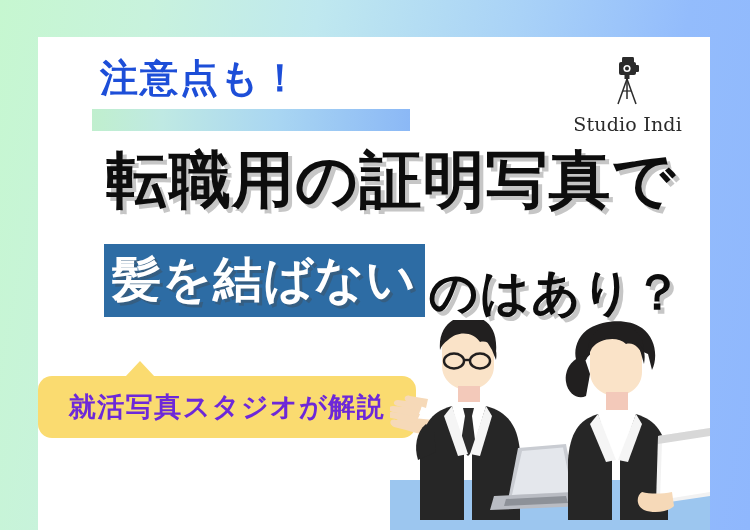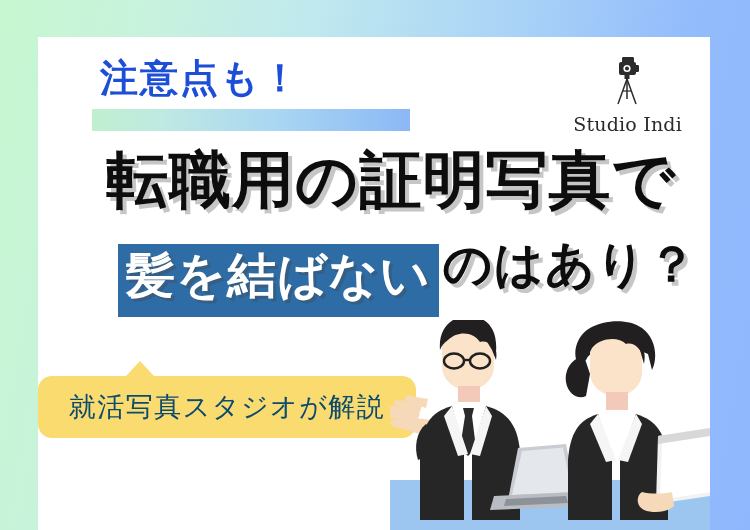--- a/index.html
+++ b/index.html
@@ -105,12 +105,11 @@
   
   .line3-row {
     position: absolute;
-    left: 80px;
+    left: 66px;
     top: 207px;
     display: flex;
-    align-items: flex-start;
-    white-space: nowrap;
-    font-family: Liberation Mono, monospace;
+    align-items: flex-end;
+    white-space: nowrap;
   }
   .hl-box {
     background: #2d6ca4;

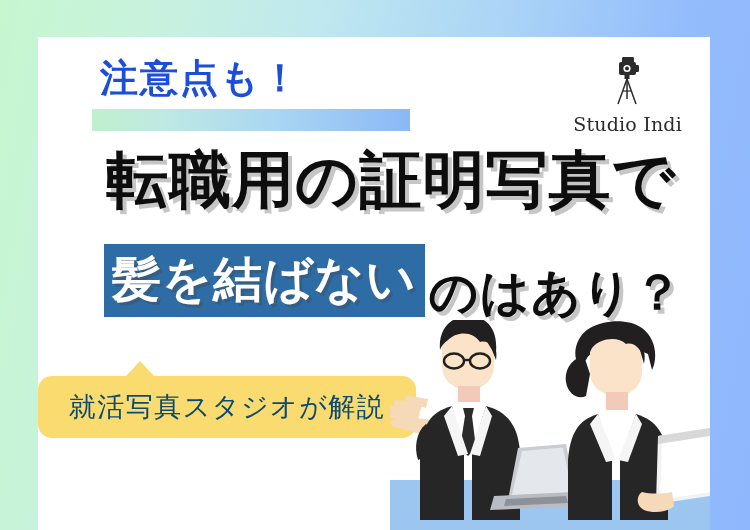--- a/index.html
+++ b/index.html
@@ -151,8 +151,8 @@
     align-items: center;
     justify-content: center;
     font-size: 27px;
-    font-weight: 400;
-    color: #0c4a6e;
+    font-weight: 700;
+    color: #6d28d9;
     letter-spacing: 1.5px;
     white-space: nowrap;
   }

